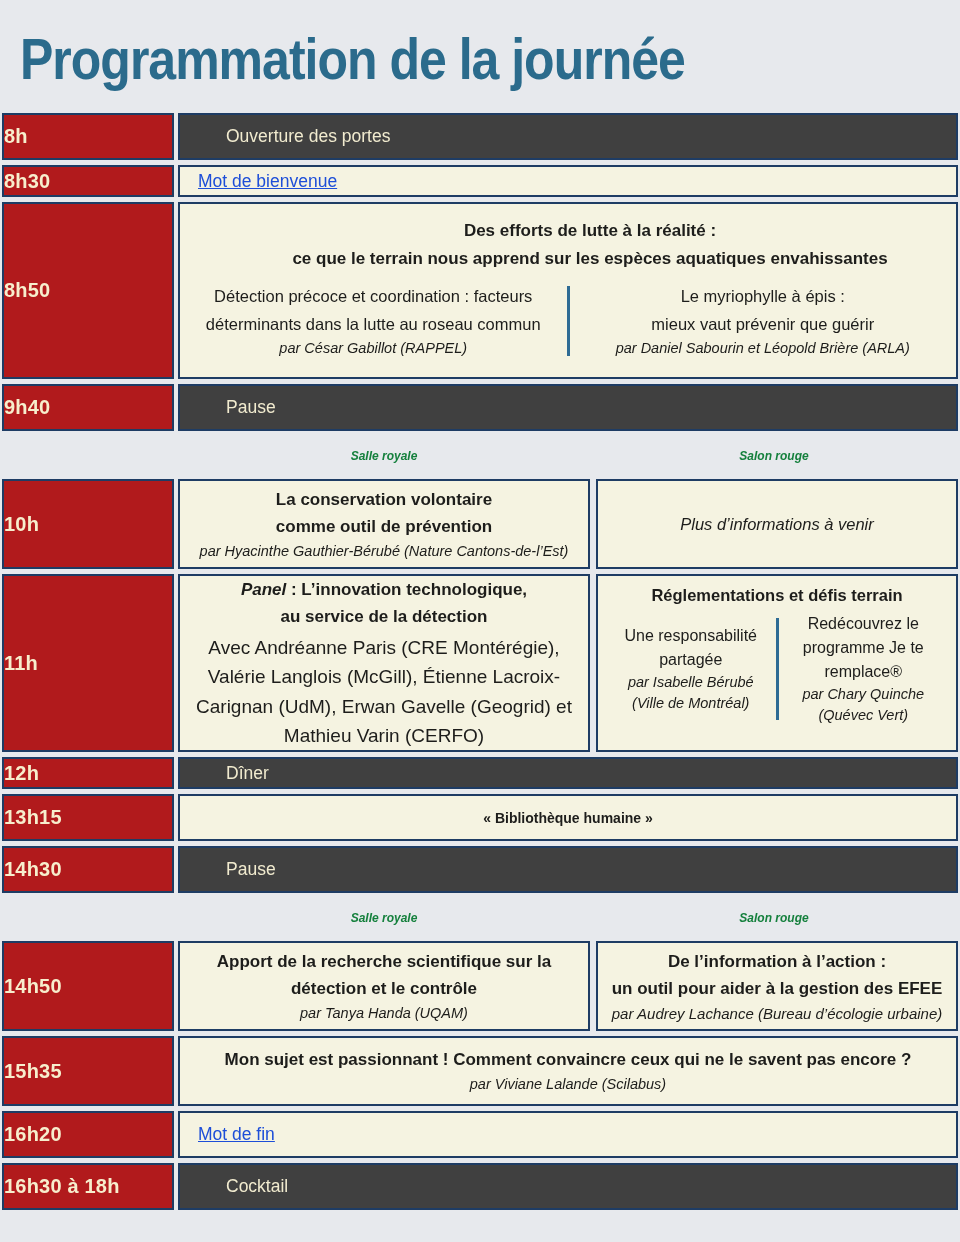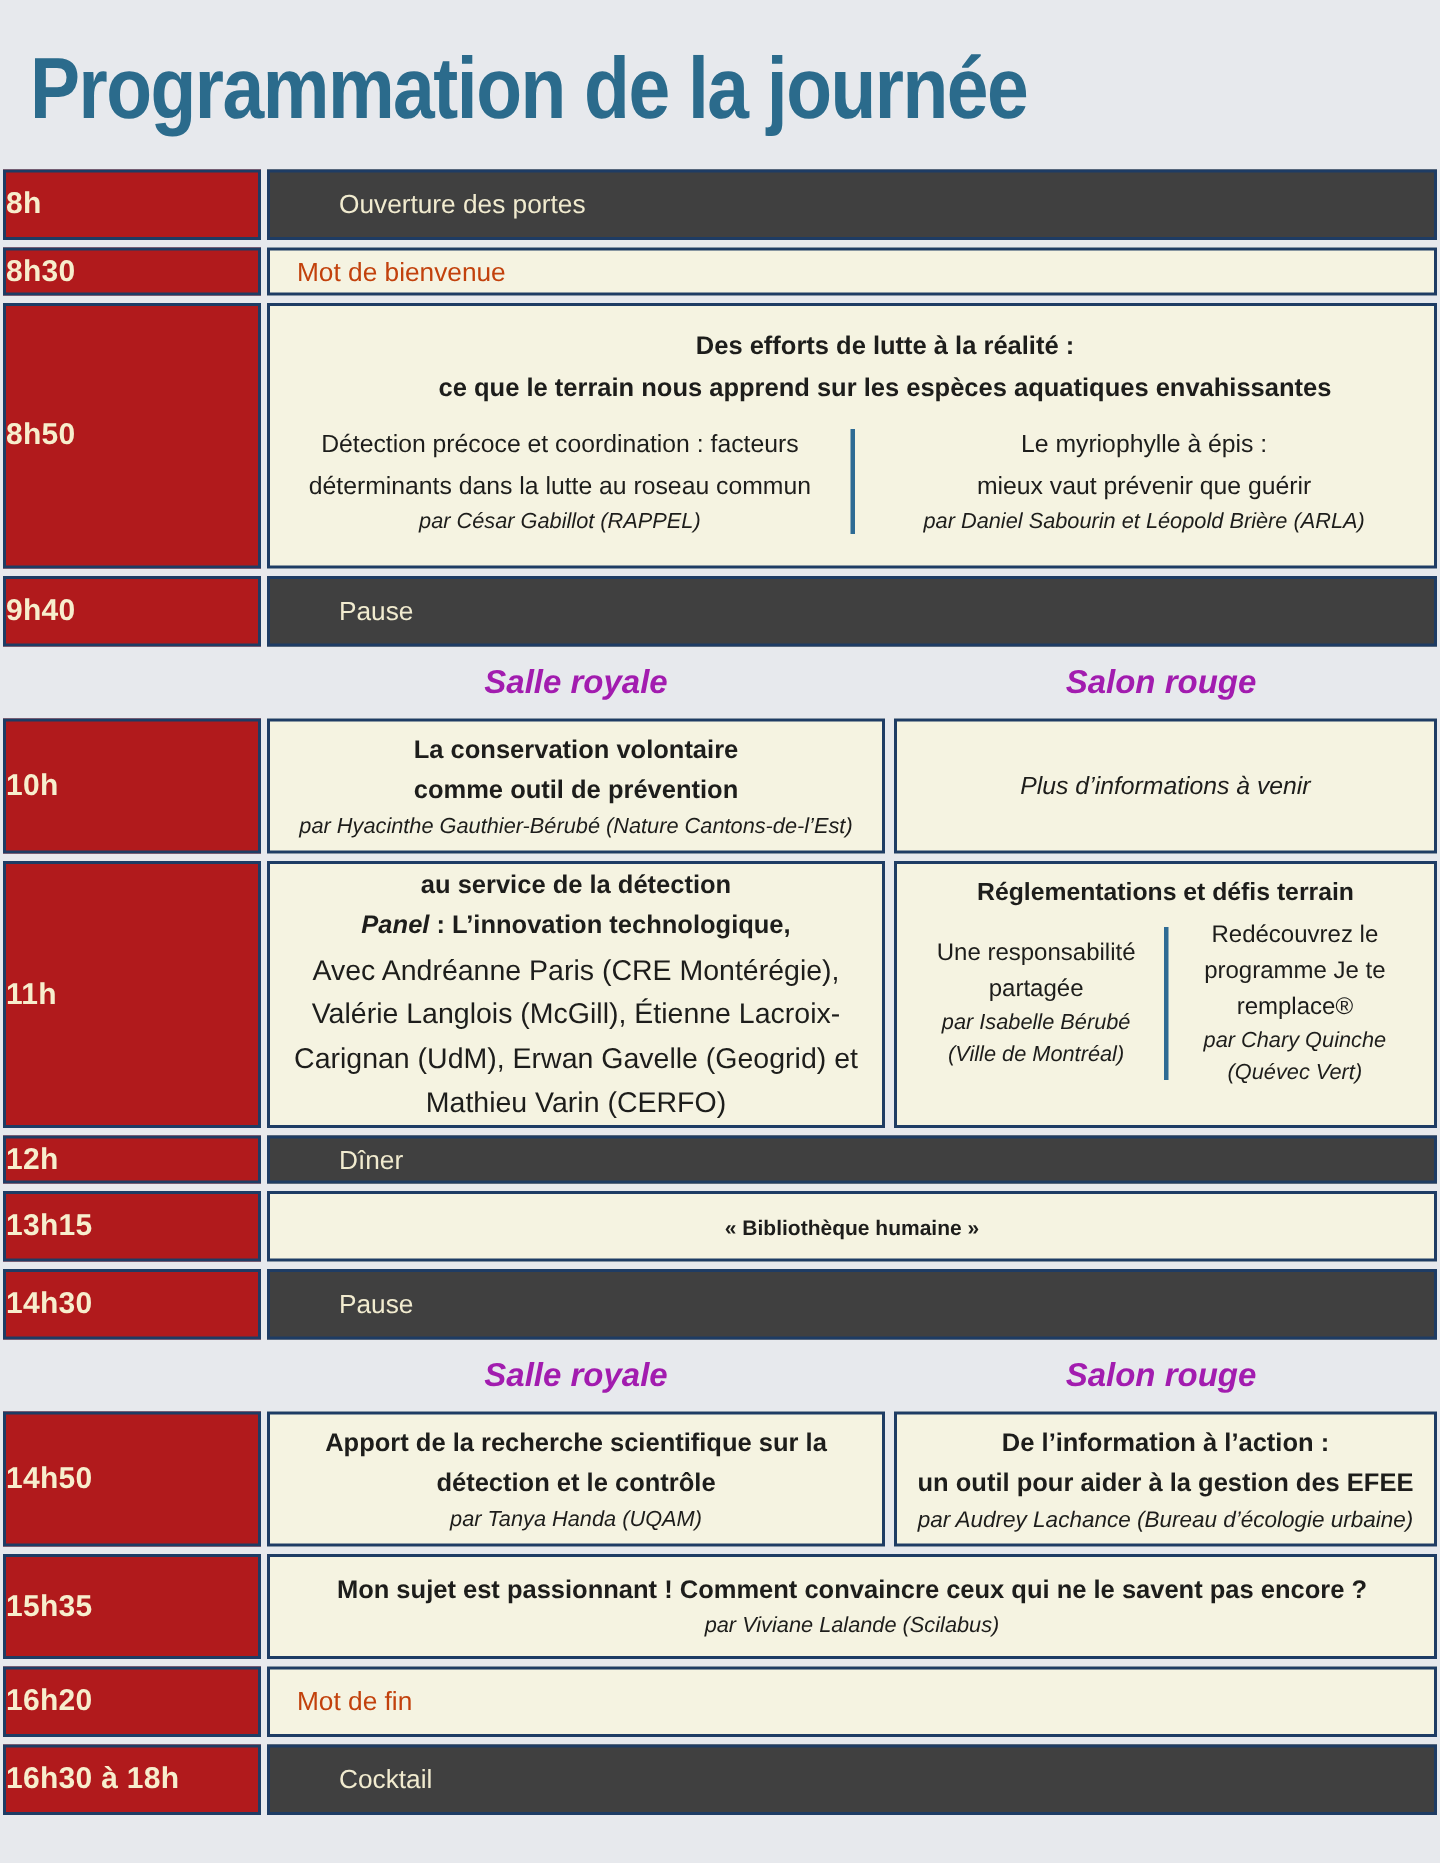--- a/index.html
+++ b/index.html
@@ -36,7 +36,7 @@
   .cell.teal { background:#404040;padding-left:36px; }
   .cell.cream { background:#f5f3e1; }
   .teal-label { color:#f1ebcf; font-size:17.5px; padding-left:10px; }
-  .cream-label { color:#c2410c; font-size:17.5px; padding-left:18px; }
+  .cream-label { color:#1d4ed8; font-size:17.5px; padding-left:18px;text-decoration:underline; }
   .center-label { width:100%; text-align:center; font-size:14px; font-weight:bold; }
   .cards { flex:1; display:flex; gap:6px; }
   .card { background:#f5f3e1; border:2.5px solid #1e3c64; }

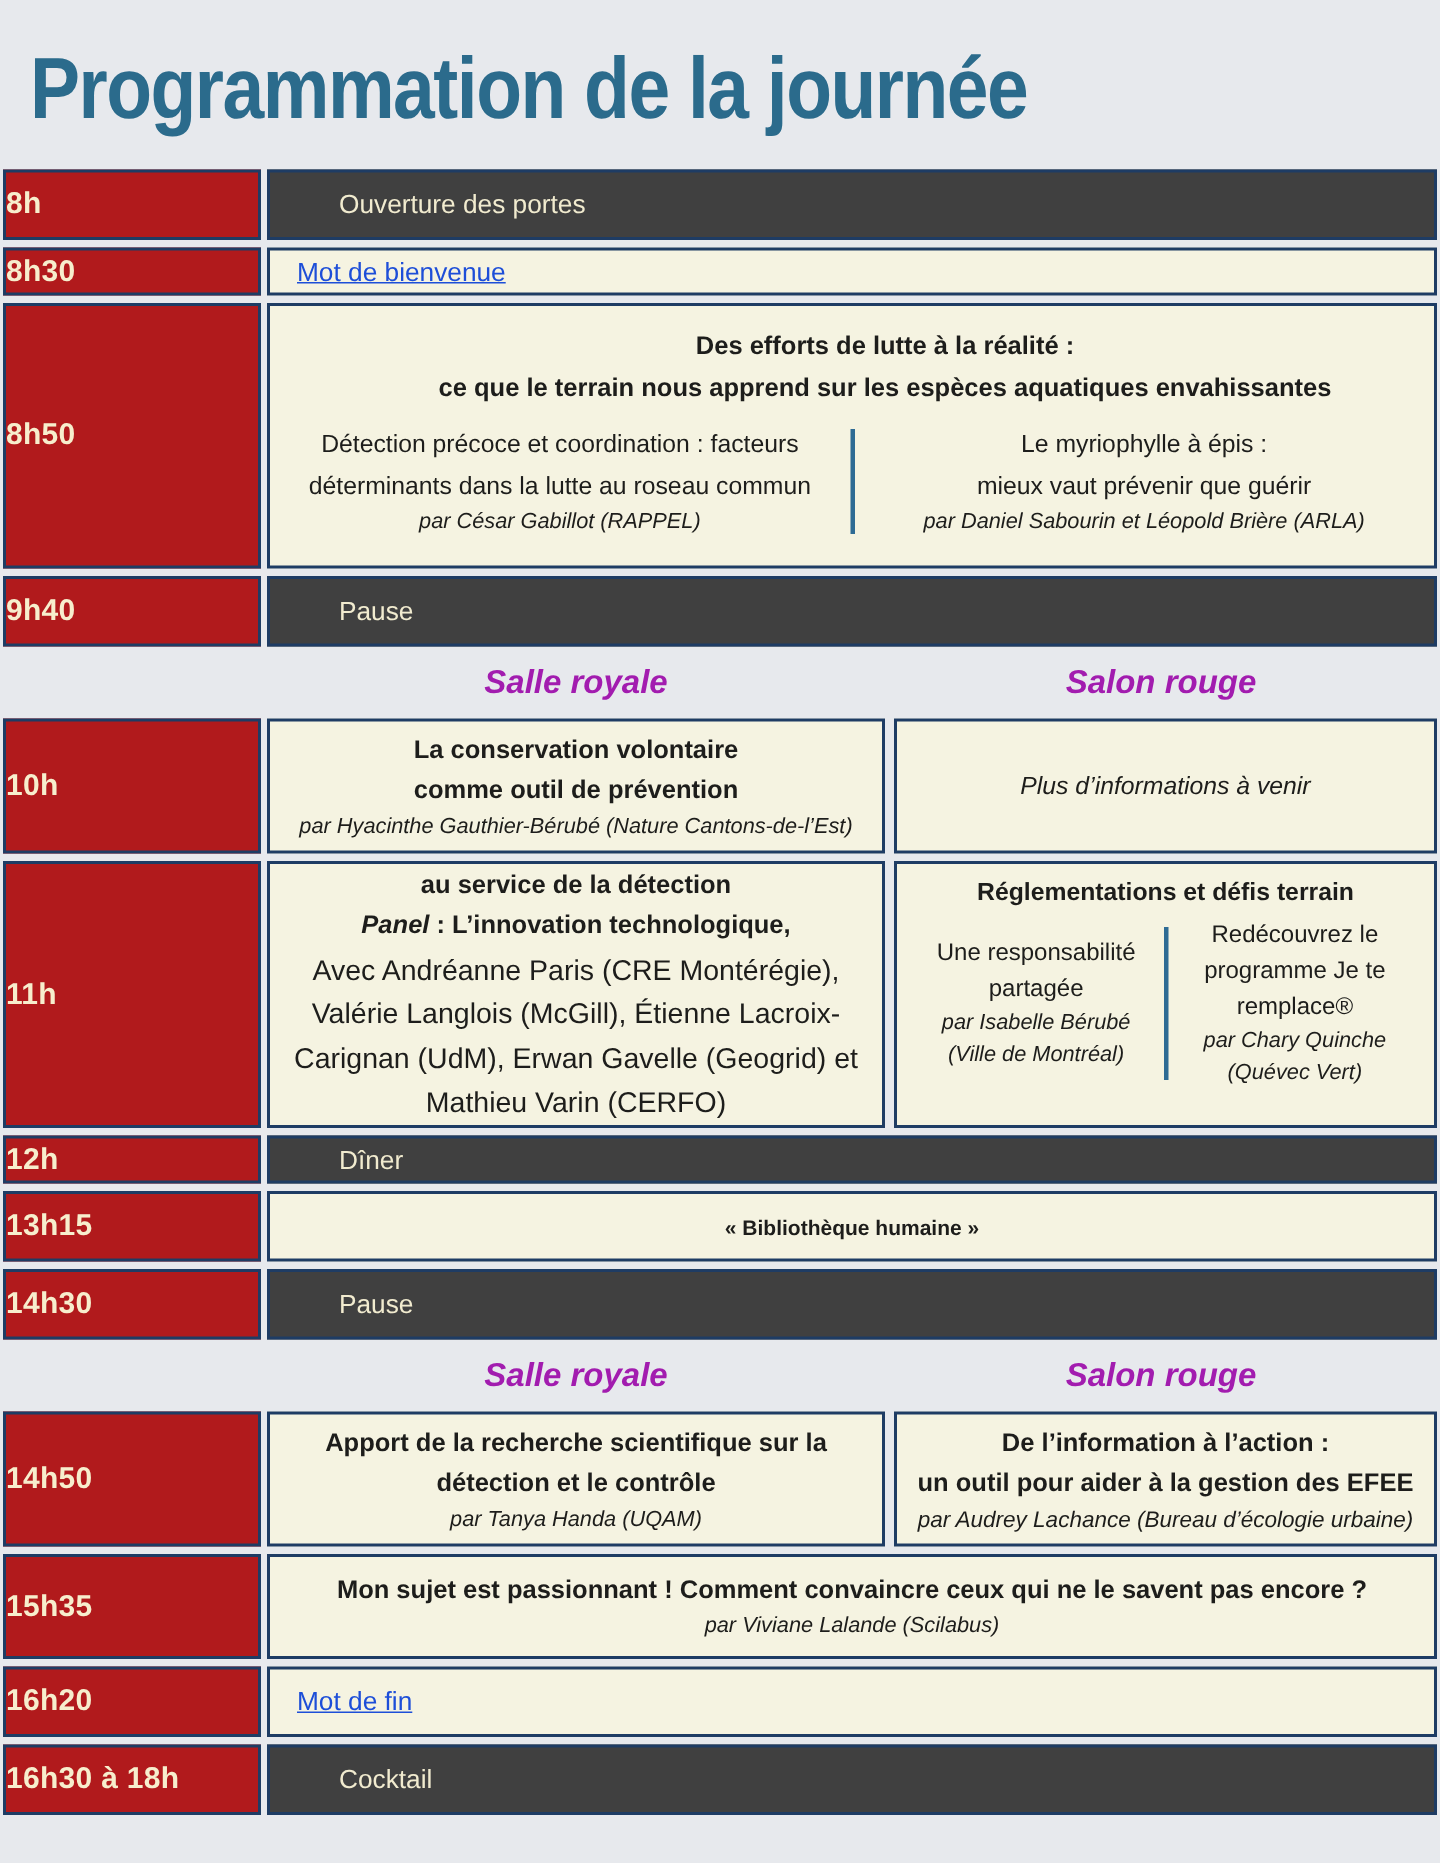--- a/index.html
+++ b/index.html
@@ -59,7 +59,7 @@
   .roomband { display:flex; height:48px; align-items:center; margin-left:176px; }
   .roomband .left-head  { flex:0 0 412px; text-align:center; }
   .roomband .right-head { flex:1; text-align:center; }
-  .roomband span { font-size:22px; font-weight:bold; font-style:italic; color:#a21caf; }
+  .roomband span { font-size:12px; font-weight:bold; font-style:italic; color:#15803d; }
   
   .reg-heading { font-size:16.5px; font-weight:bold; padding-top:9px; text-align:center; line-height:1.3; }
   .subsplit { display:flex; align-items:center; margin-top:6px; padding:0 8px; }

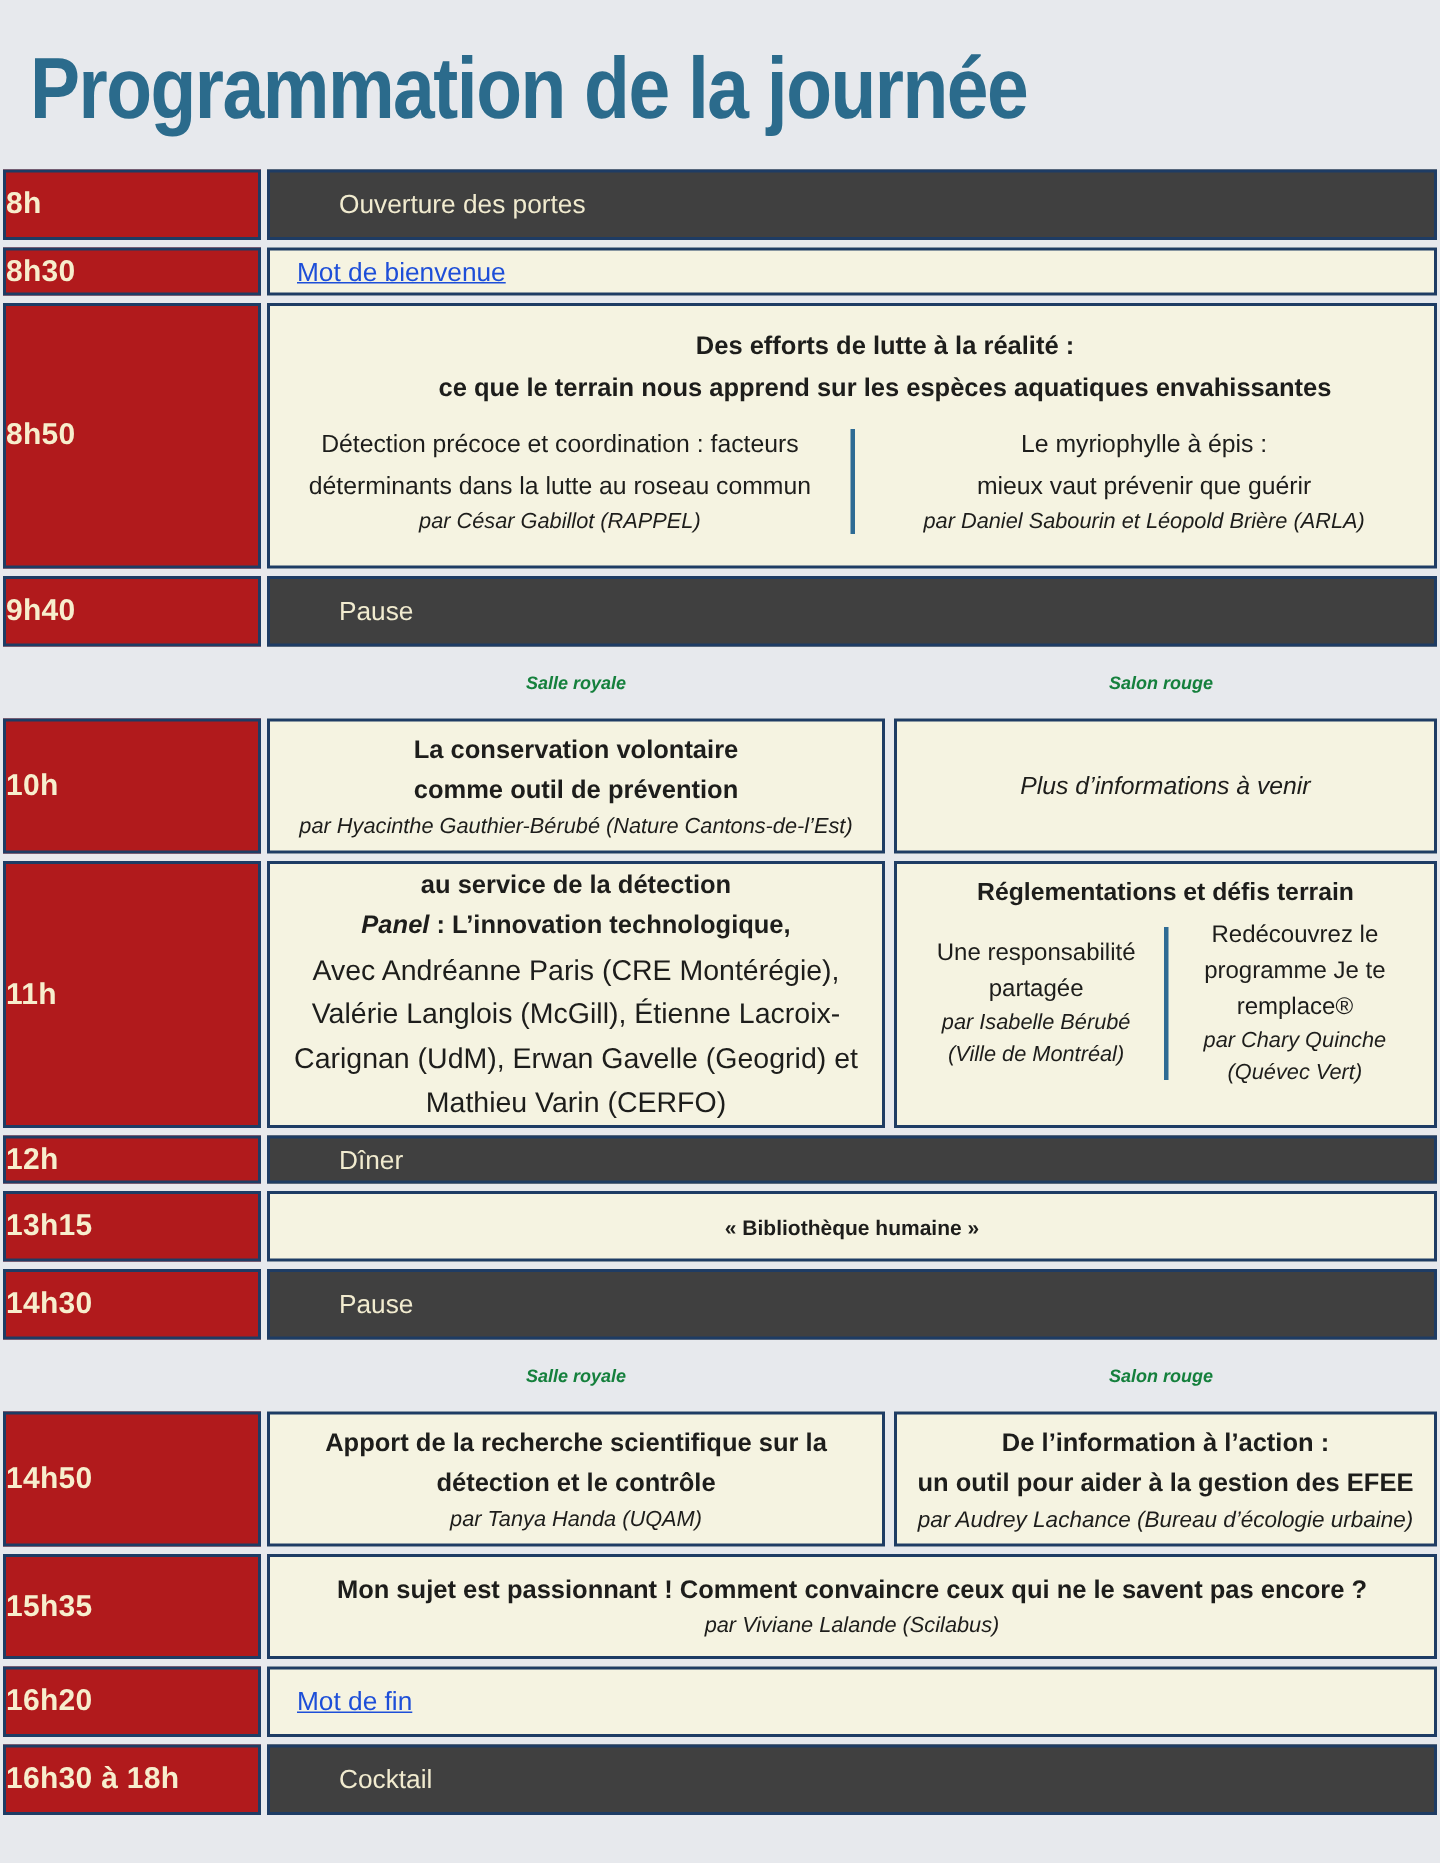--- a/index.html
+++ b/index.html
@@ -161,8 +161,8 @@
     <div class="cards">
       <div class="card lcol">
         <div class="stack">
+          <div class="bold-line"><span class="italic">Panel</span><span> : L’innovation technologique,</span></div>
           <div class="bold-line">au service de la détection</div>
-          <div class="bold-line"><span class="italic">Panel</span><span> : L’innovation technologique,</span></div>
           <div class="participants">Avec Andréanne Paris (CRE Montérégie), Valérie Langlois (McGill), Étienne Lacroix-Carignan (UdM), Erwan Gavelle (Geogrid) et Mathieu Varin (CERFO)</div>
         </div>
       </div>

